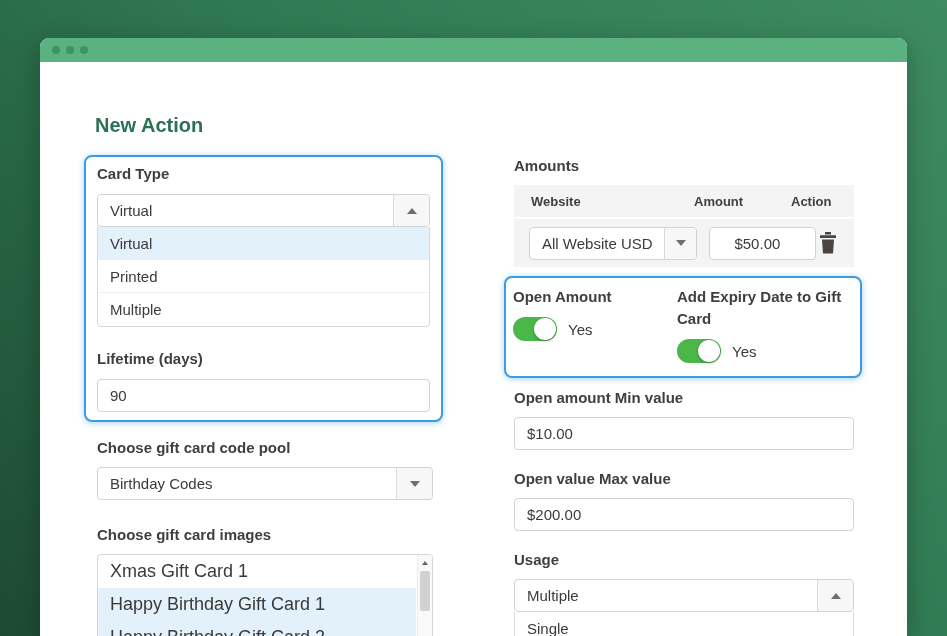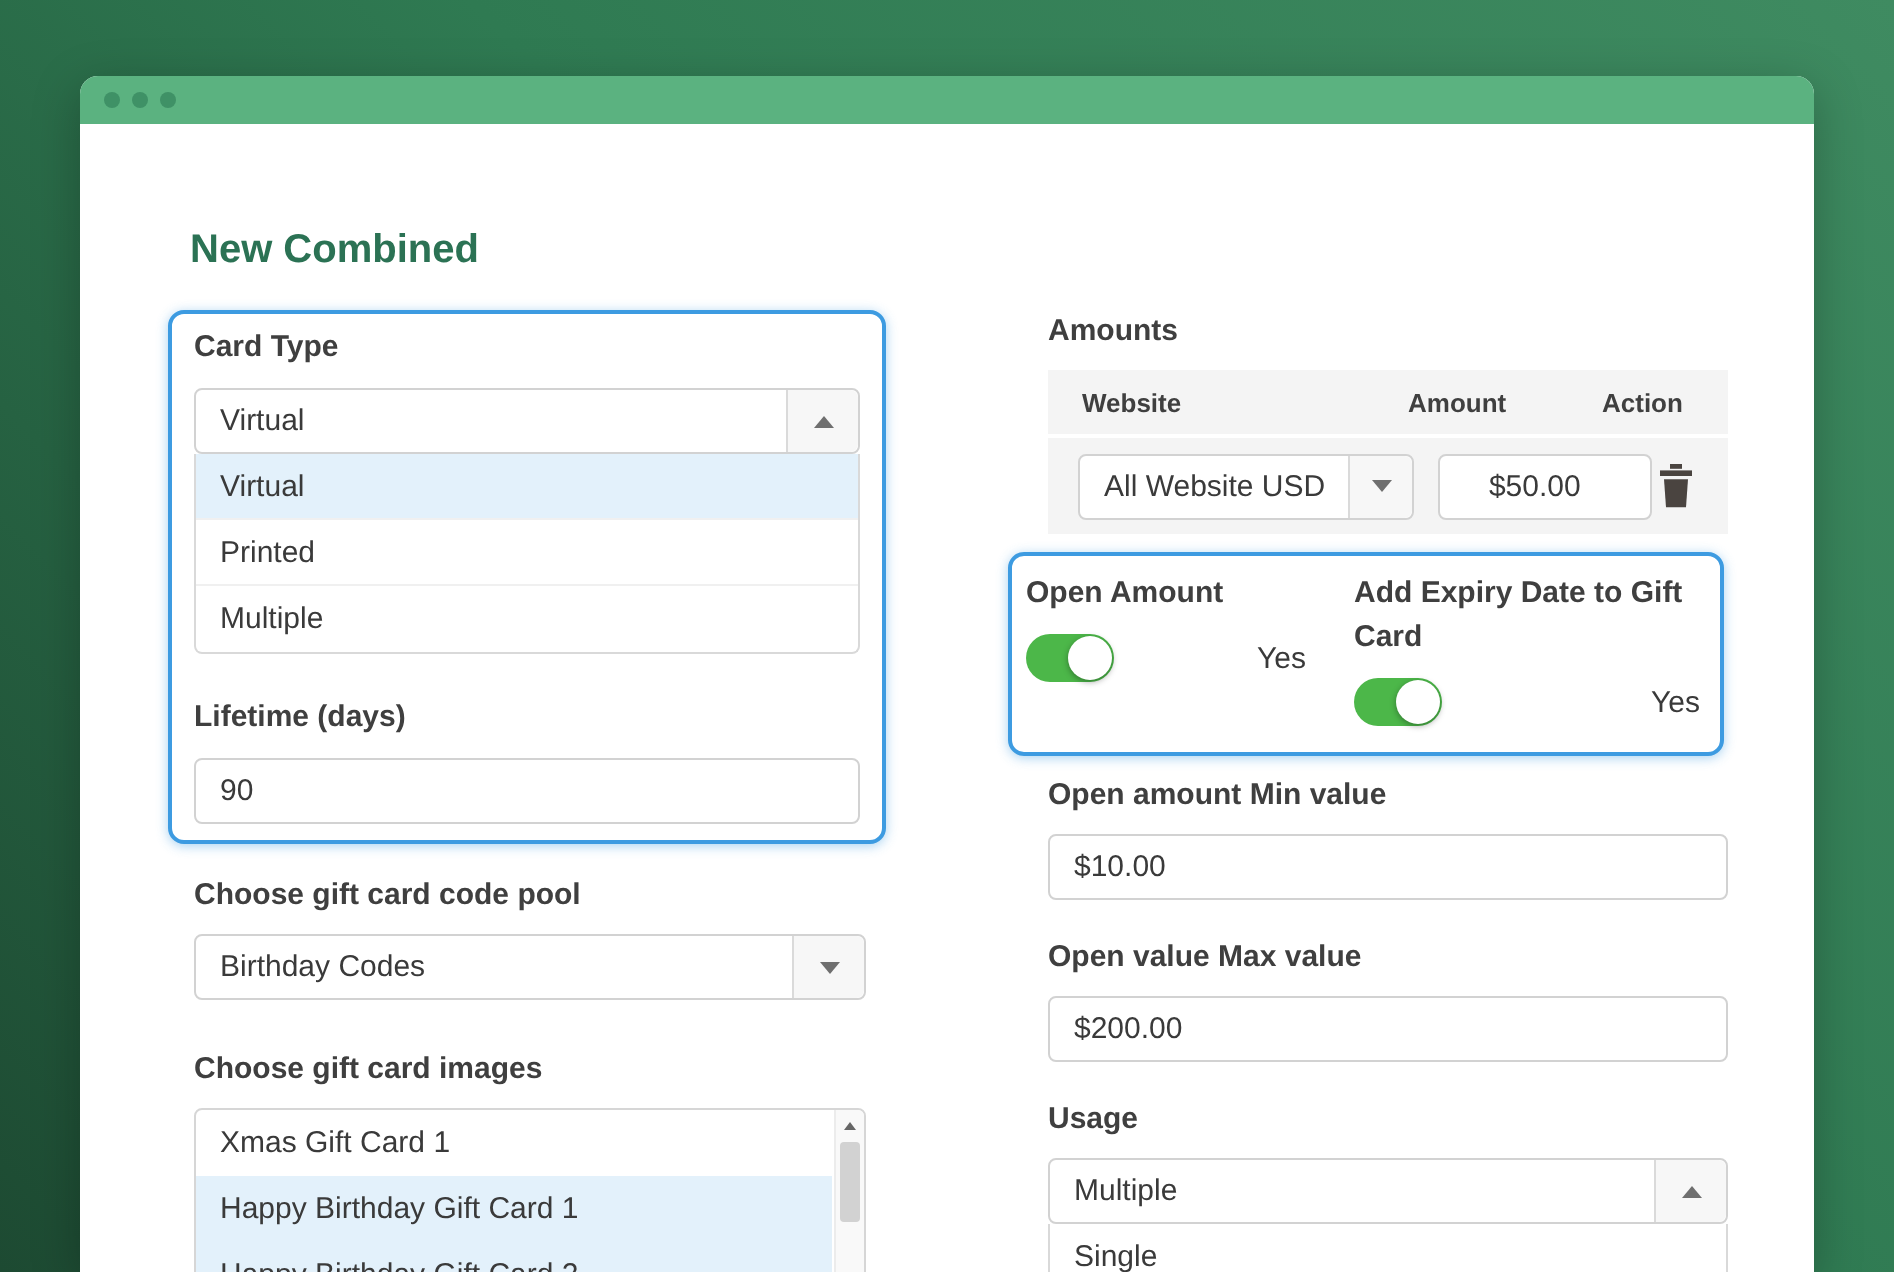--- a/index.html
+++ b/index.html
@@ -142,7 +142,7 @@
     <span class="dot"></span>
   </div>
   <div class="content">
-    <div class="page-title">New Combined</div>
+    <div class="page-title">New Action</div>
 
     <div class="col-left">
       <div class="focus-panel panel-left">

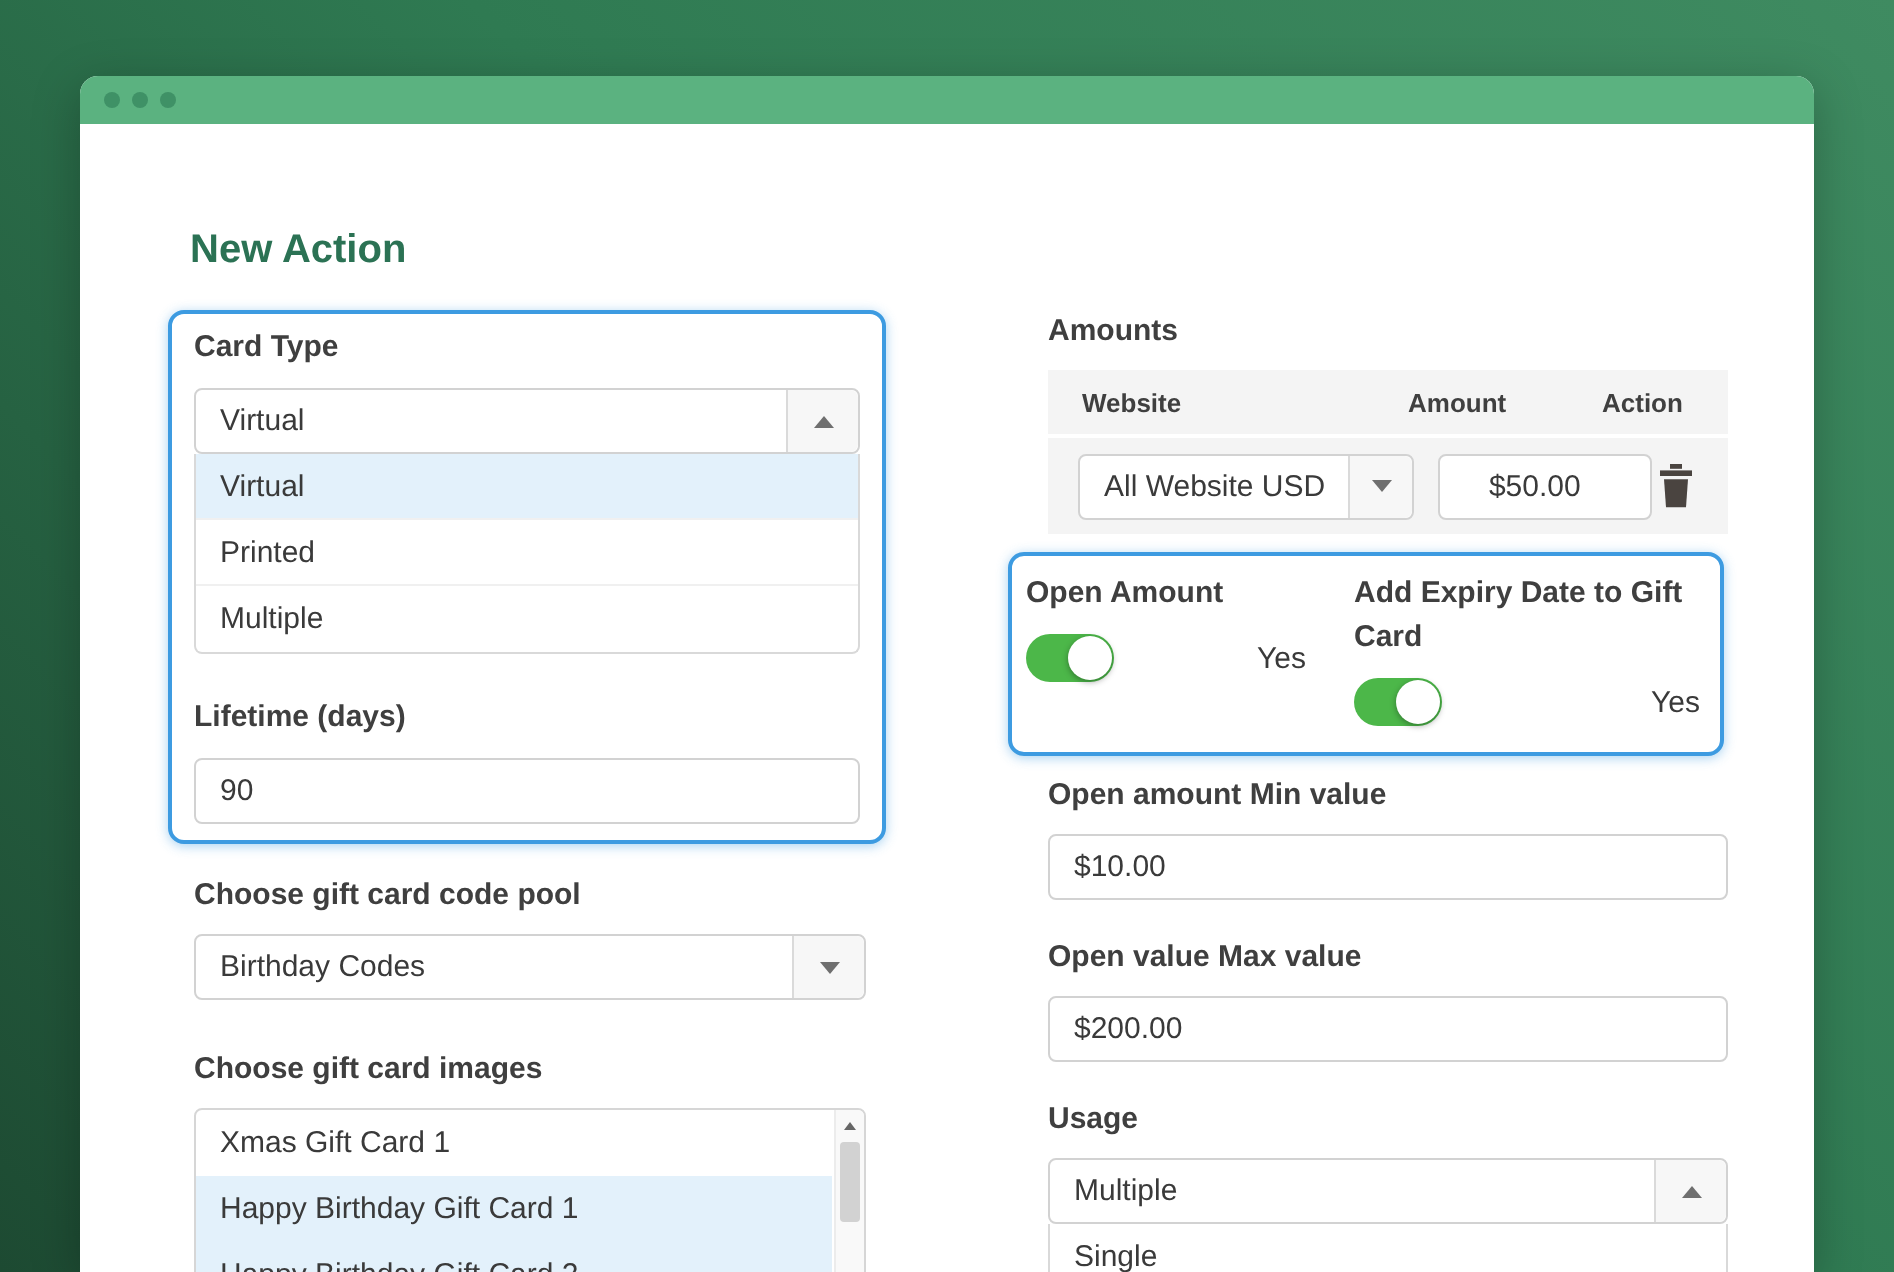--- a/index.html
+++ b/index.html
@@ -96,7 +96,7 @@
     background:#d2d2d2; border-radius:2px; cursor:pointer; }
 
   
-  .indent { margin-left:20px; width:340px; }
+  .indent { margin-left:10px; width:340px; }
   .amounts-table { background:#f4f4f4; margin-top:8px; }
   .amounts-header {
     display:flex; align-items:center; height:34px; padding:0 16px 0 17px;

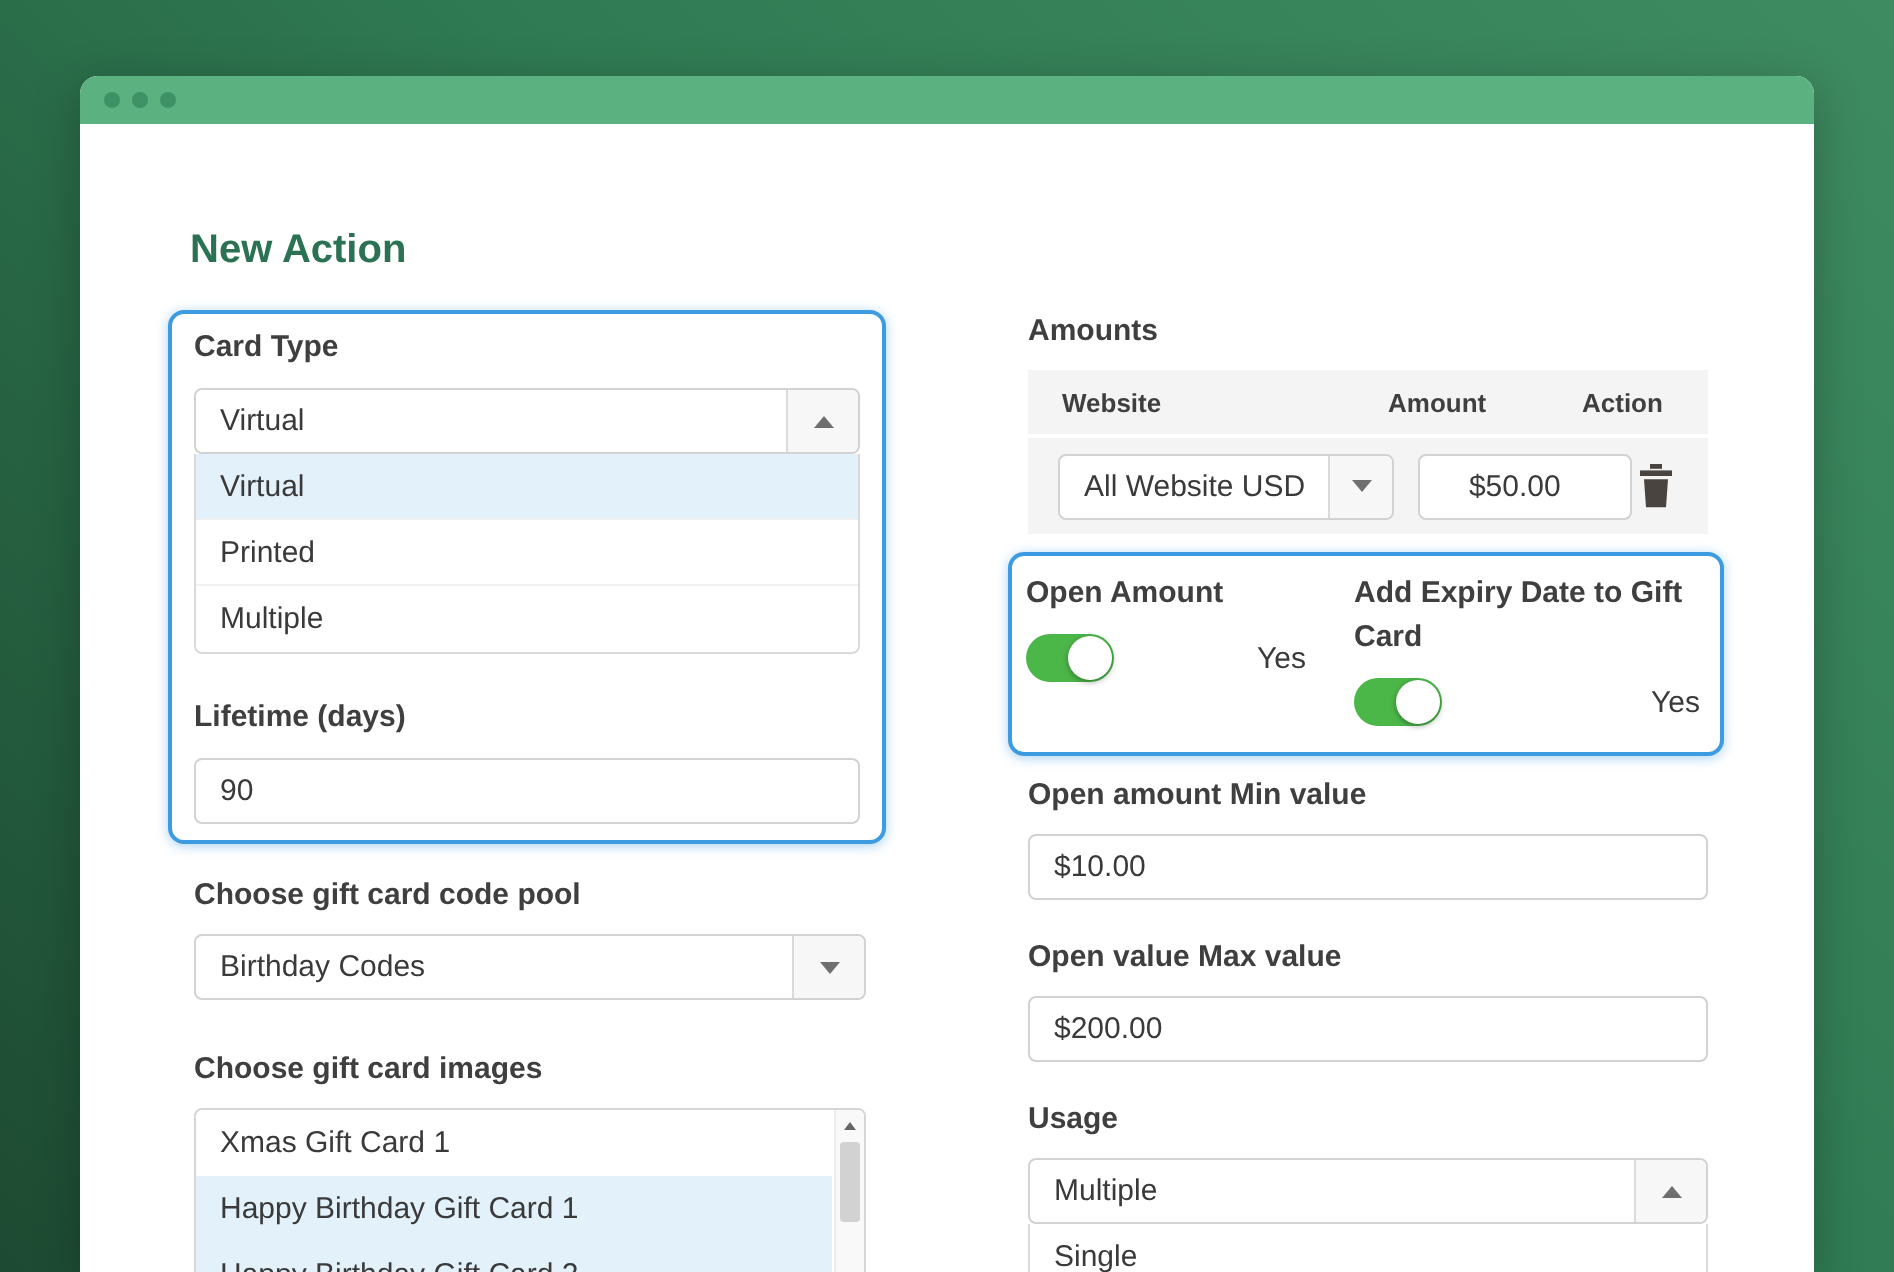--- a/index.html
+++ b/index.html
@@ -113,7 +113,7 @@
   .panel-right { margin-top:9px; padding:8px 10px 13px 7px; display:flex;gap:24px; }
   .toggle-group-1 { width:140px; }
   .toggle-group-2 { flex:1; }
-  .toggle-row { display:flex; align-items:center; margin-top:9px;justify-content:space-between; }
+  .toggle-row { display:flex; align-items:center; margin-top:9px; }
   .toggle {
     position:relative; width:44px; height:24px; border-radius:12px;
     background:#4cb749; cursor:pointer; flex:0 0 auto;

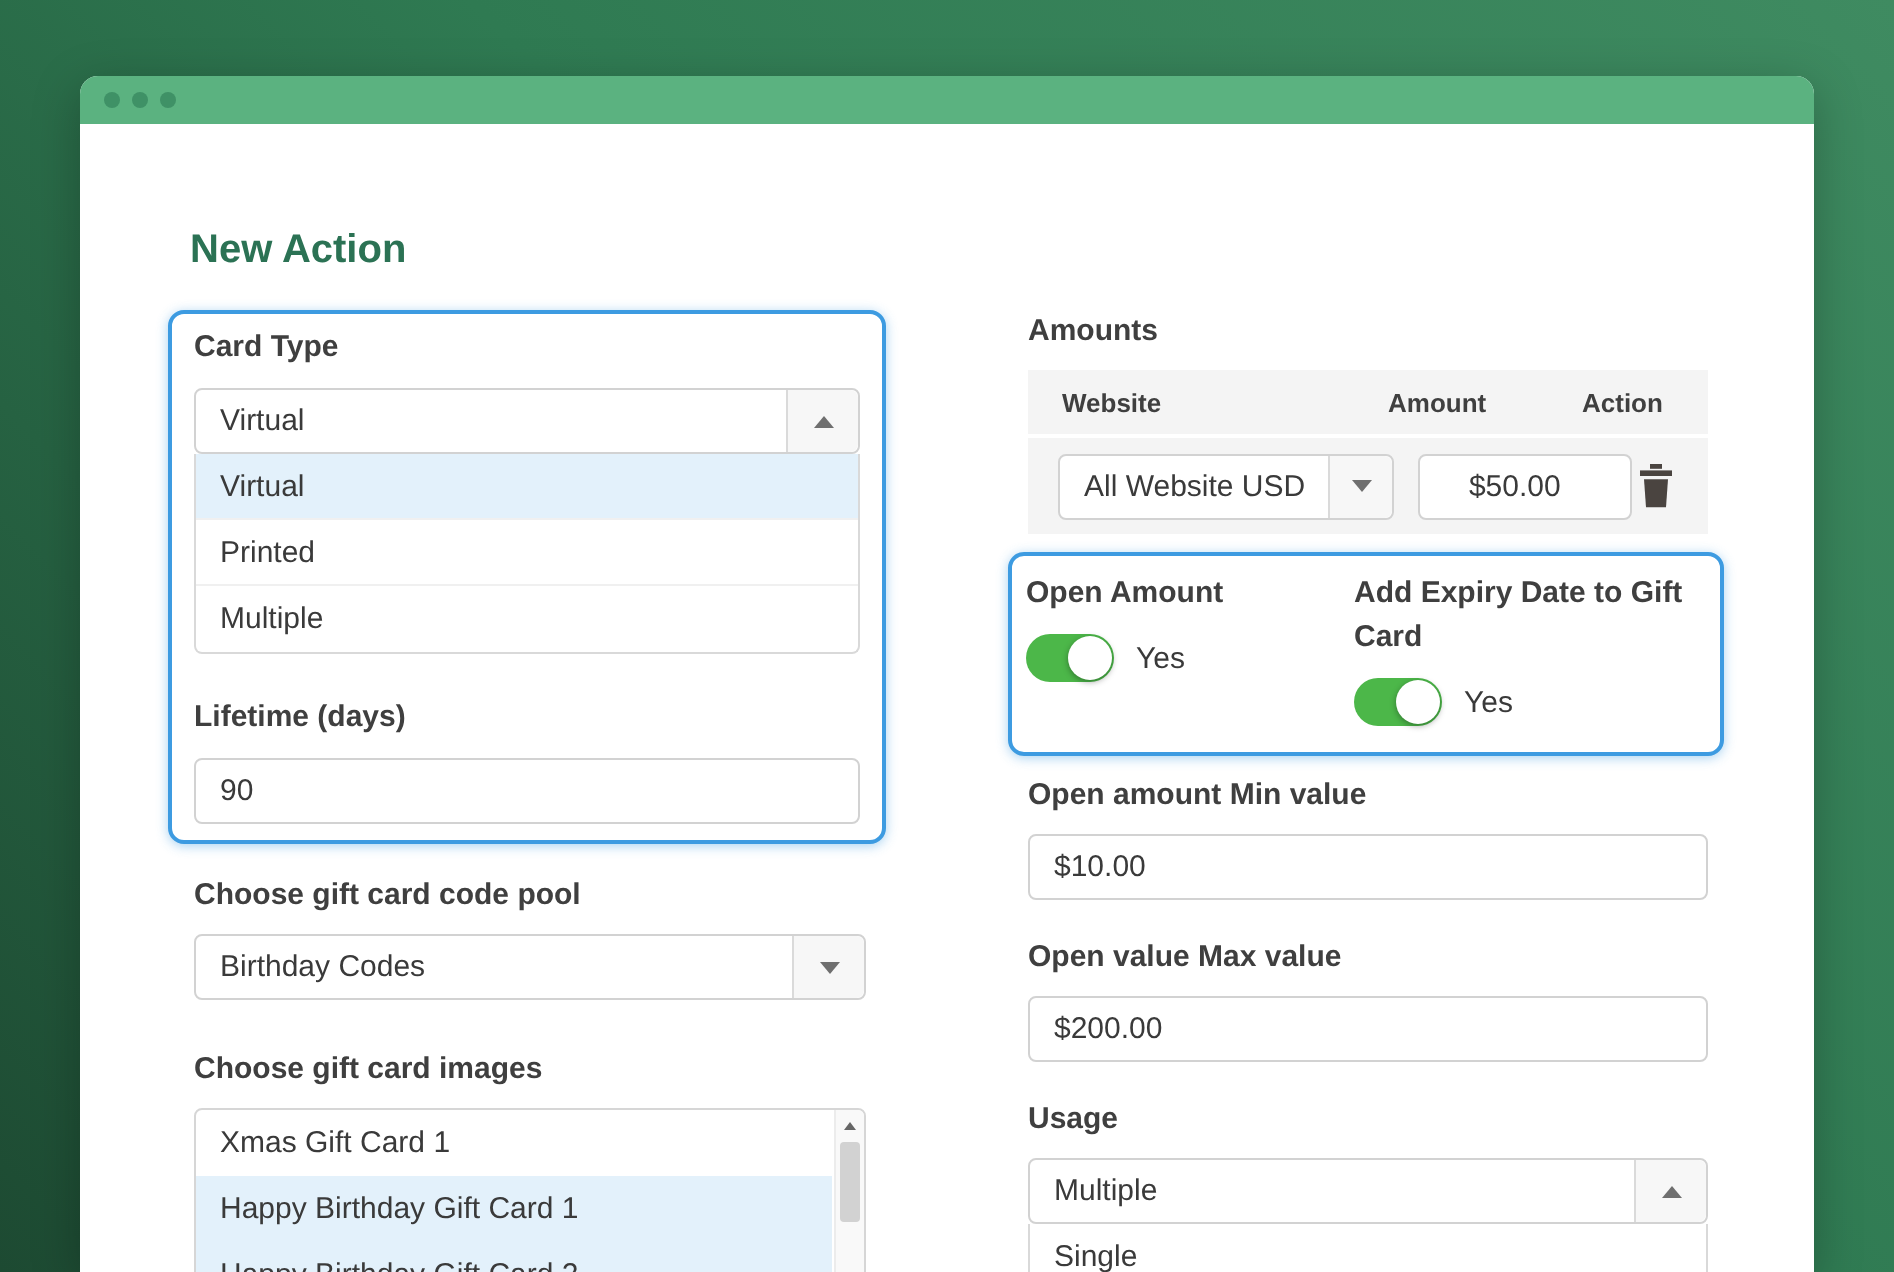--- a/index.html
+++ b/index.html
@@ -81,7 +81,7 @@
   }
   .listbox-item {
     height:33px; display:flex; align-items:center; padding-left:12px;
-    font-size:15px; color:#3a3a3a; margin-right:16px; cursor:pointer;
+    font-size:18px; color:#3a3a3a; margin-right:16px; cursor:pointer;
   }
   .listbox-item.selected { background:#e3f1fb; }
   .scrollbar {

